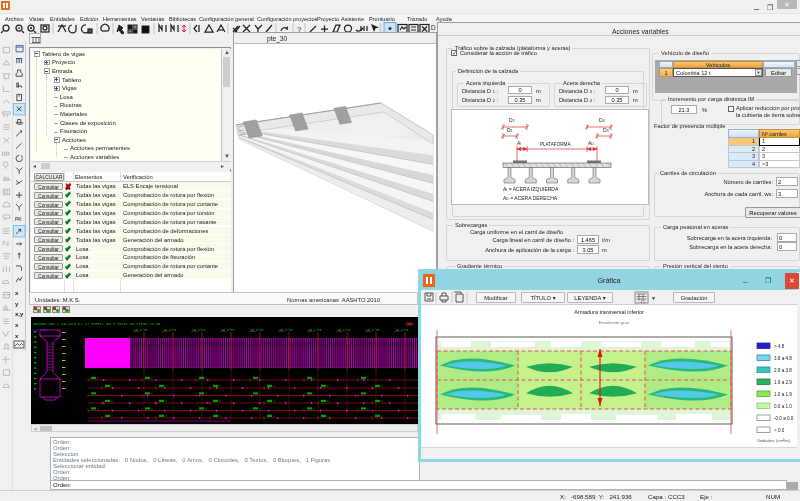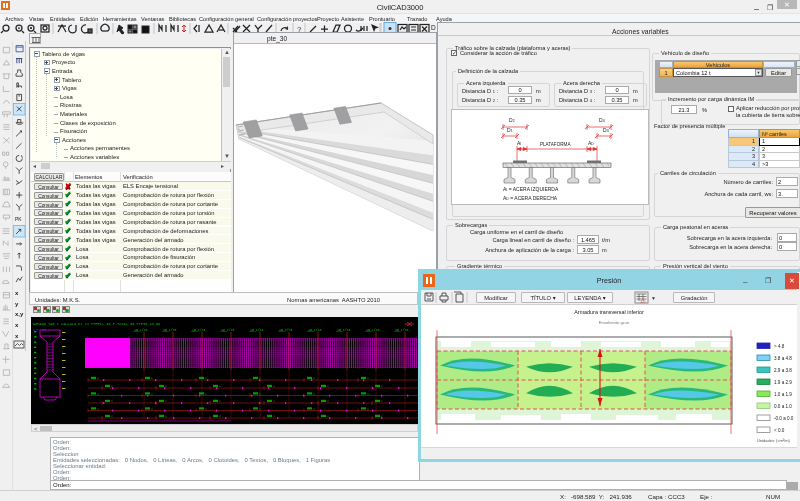--- a/index.html
+++ b/index.html
@@ -66,7 +66,6 @@
 
   <div id="titlebar" class="abs"></div>
   <div id="mlogo" class="abs"></div>
-  <div class="abs" style="left:0;width:800px;top:3px;text-align:center;font-size:7.5px;color:#222;">CivilCAD3000</div>
   <div class="abs winbtn" style="left:754px;">–</div>
   <div class="abs winbtn" style="left:767px;font-size:7px;">❐</div>
   <div id="closebtn" class="abs">✕</div>

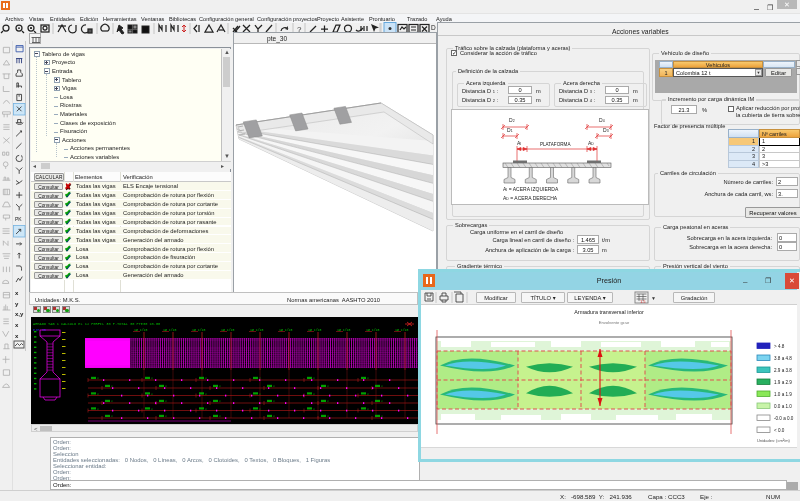--- a/index.html
+++ b/index.html
@@ -942,7 +942,7 @@
 <div style="position:absolute;left:2px;top:2px;width:12px;height:13px;background:#e8671b;"></div>
 <div style="position:absolute;left:4.5px;top:5px;width:2px;height:7px;background:#fff;"></div>
 <div style="position:absolute;left:9px;top:5px;width:2px;height:7px;background:#fff;"></div>
-<div style="position:absolute;left:0;top:4px;width:376px;text-align:center;font-size:7.2px;color:#222;">Presión</div>
+<div style="position:absolute;left:0;top:4px;width:376px;text-align:center;font-size:7.2px;color:#222;">Gráfica</div>
 <div style="position:absolute;left:322px;top:5px;font-size:8px;color:#333;">–</div>
 <div style="position:absolute;left:344px;top:5px;font-size:7px;color:#333;">❐</div>
 <div style="position:absolute;left:364px;top:1px;width:14px;height:16px;background:#d94a38;color:#fff;font-size:7px;text-align:center;line-height:16px;">✕</div>

